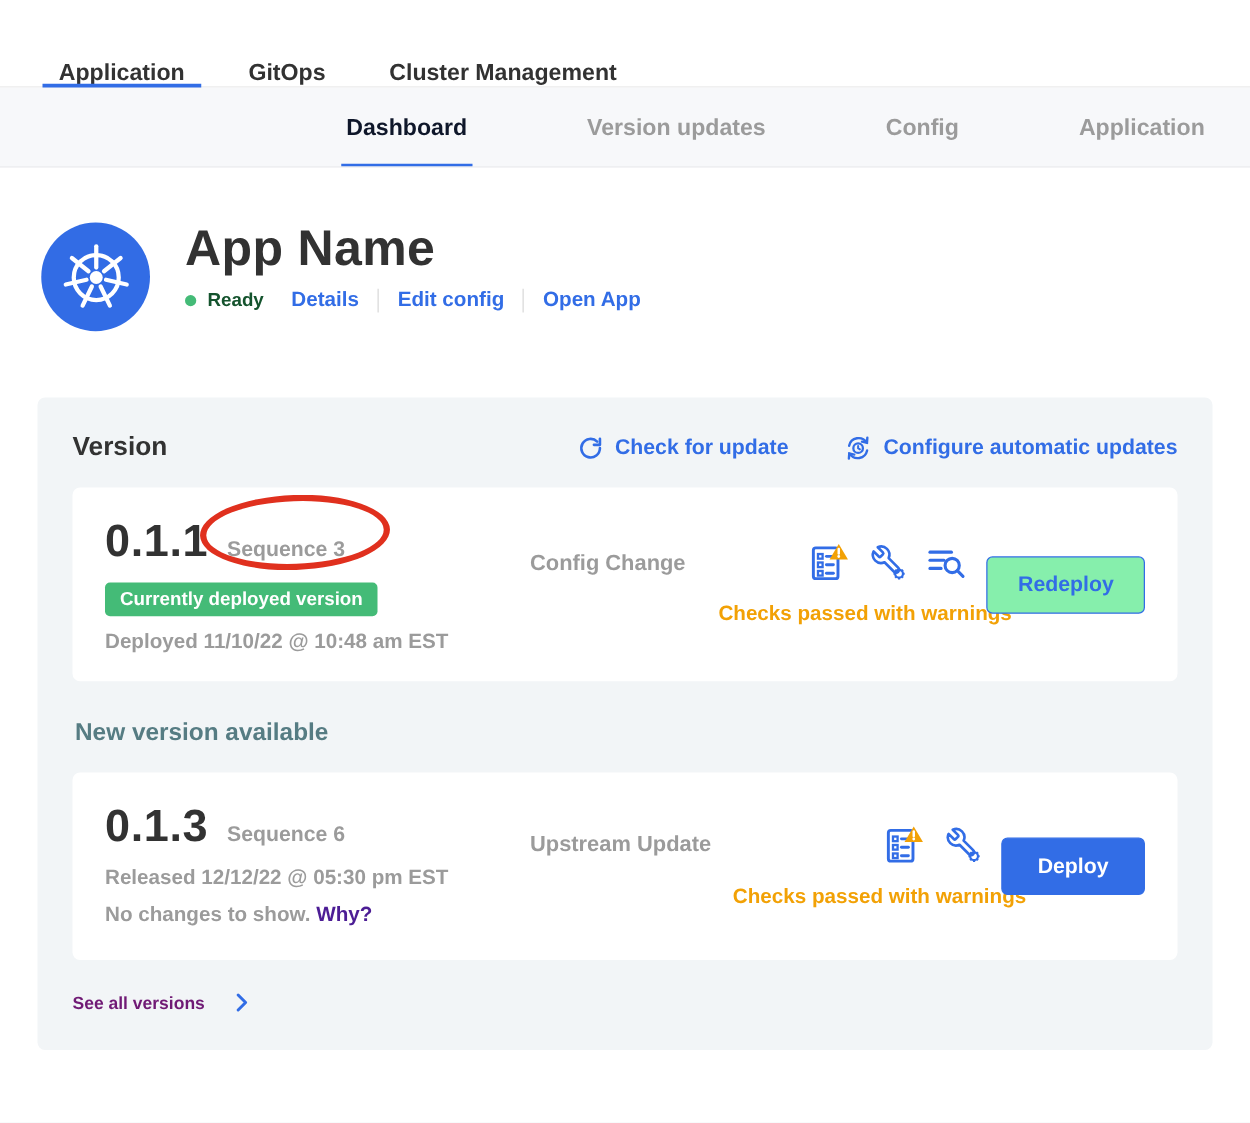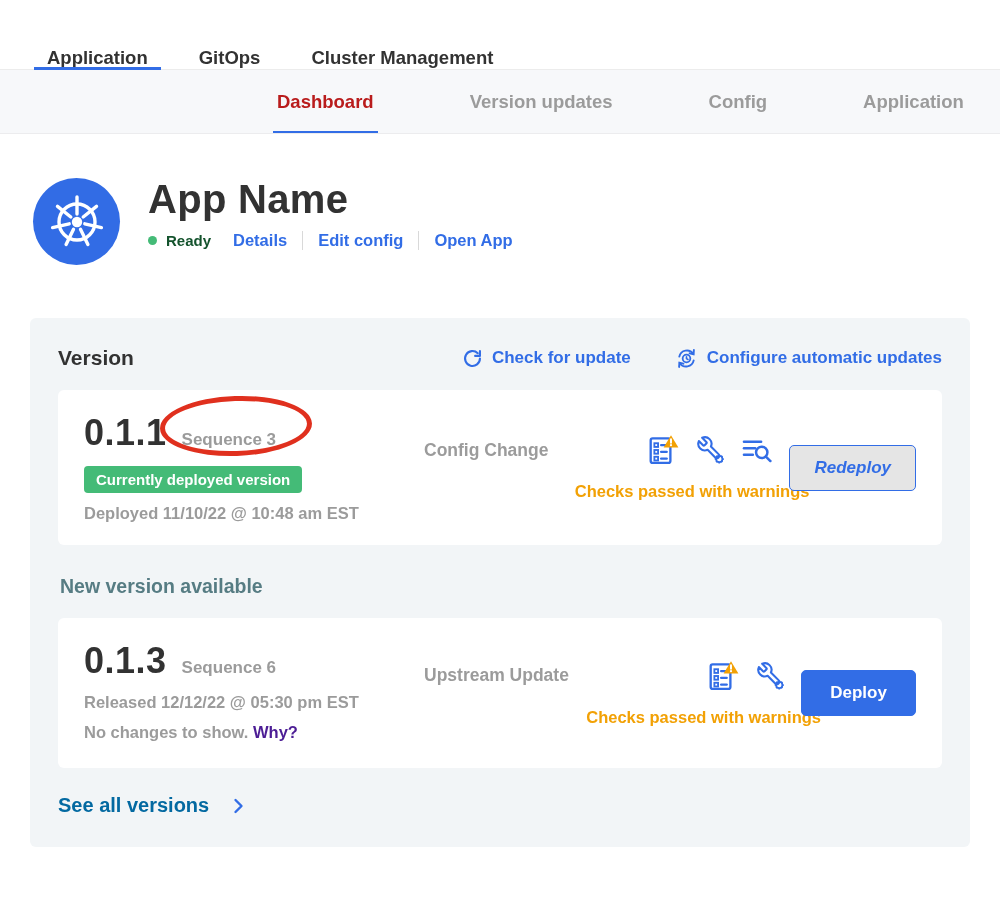--- a/index.html
+++ b/index.html
@@ -35,7 +35,7 @@
     display:flex; align-items:center; position:relative; cursor:pointer;
     margin-right:96px; white-space:nowrap;
   }
-  .secondary-nav .tab.active{ color:#b91c1c; }
+  .secondary-nav .tab.active{ color:#0f172a; }
   .secondary-nav .tab.active::after{
     content:""; position:absolute; left:-4px; right:-4px; bottom:-1px; height:3px; background:#326de6;
   }

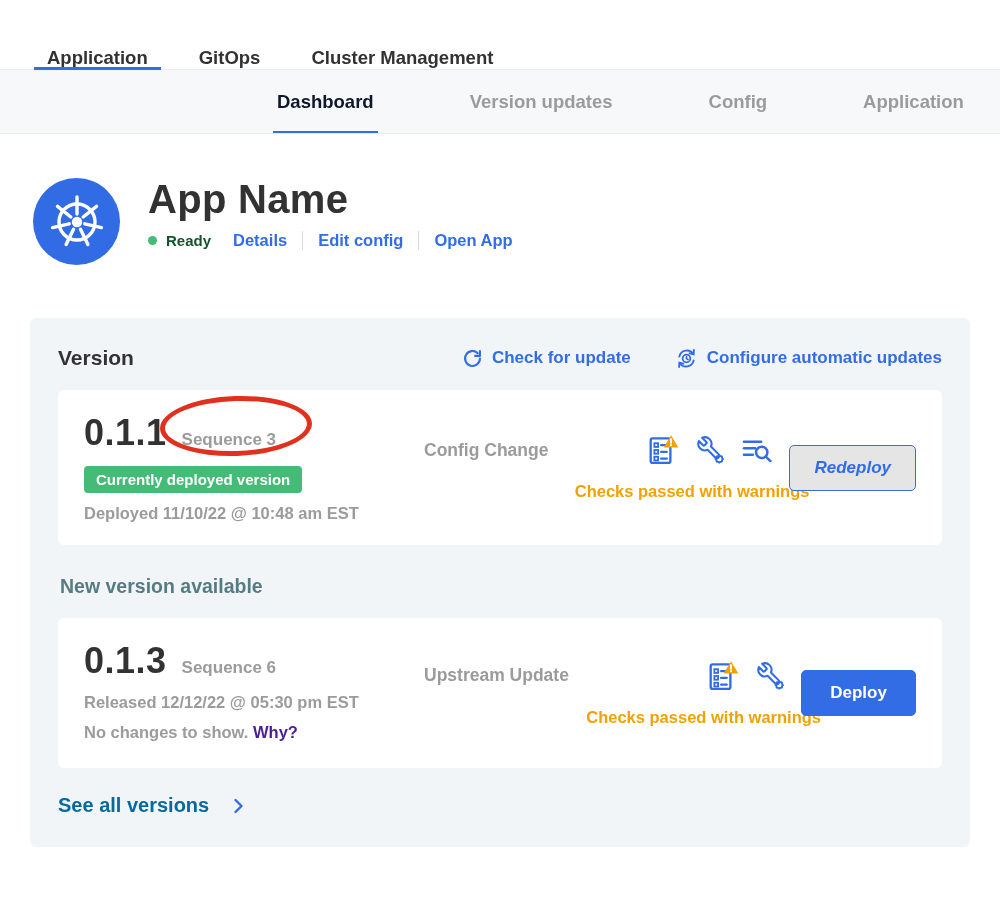--- a/index.html
+++ b/index.html
@@ -95,7 +95,7 @@
     font-family:inherit; font-size:17px; font-weight:700; border-radius:5px;
     padding:12px 24px; min-width:115px; text-align:center; cursor:pointer;
   }
-  .btn-outline{ background:#e5e5e5; border:1.5px solid #326de6; color:#326de6;font-style:italic; }
+  .btn-outline{ background:#86efac; border:1.5px solid #326de6; color:#326de6; }
   .btn-solid{ background:#326de6; border:1.5px solid #326de6; color:#fff; }
 
   .new-version-heading{ color:#567c83; font-size:19.5px; font-weight:800; margin:30px 0 0 2px; }

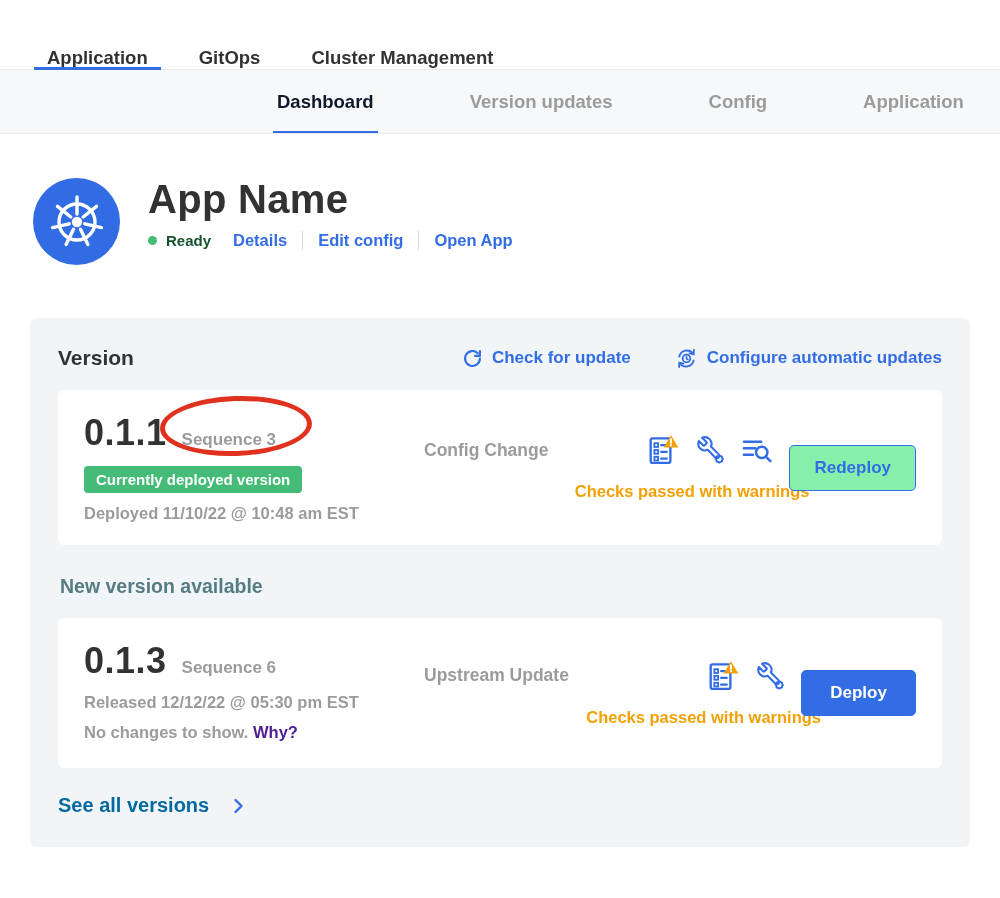--- a/index.html
+++ b/index.html
@@ -101,8 +101,8 @@
   .new-version-heading{ color:#567c83; font-size:19.5px; font-weight:800; margin:30px 0 0 2px; }
 
   .see-all{
-    display:flex; align-items:center; gap:24px; color:#0369a1;
-    font-size:20px; font-weight:700; margin-top:26px; cursor:pointer; width:max-content;
+    display:flex; align-items:center; gap:24px; color:#701a75;
+    font-size:14px; font-weight:700; margin-top:26px; cursor:pointer; width:max-content;
   }
 
   

